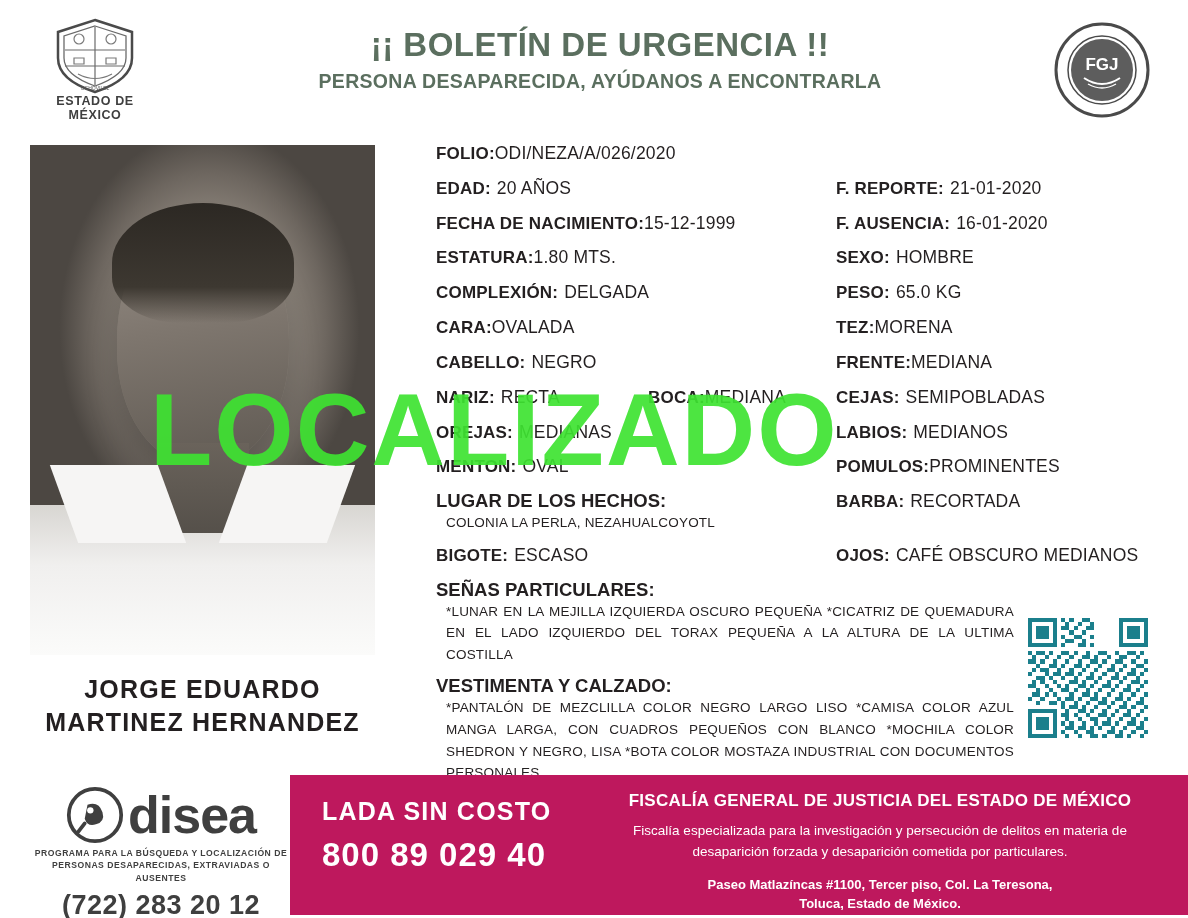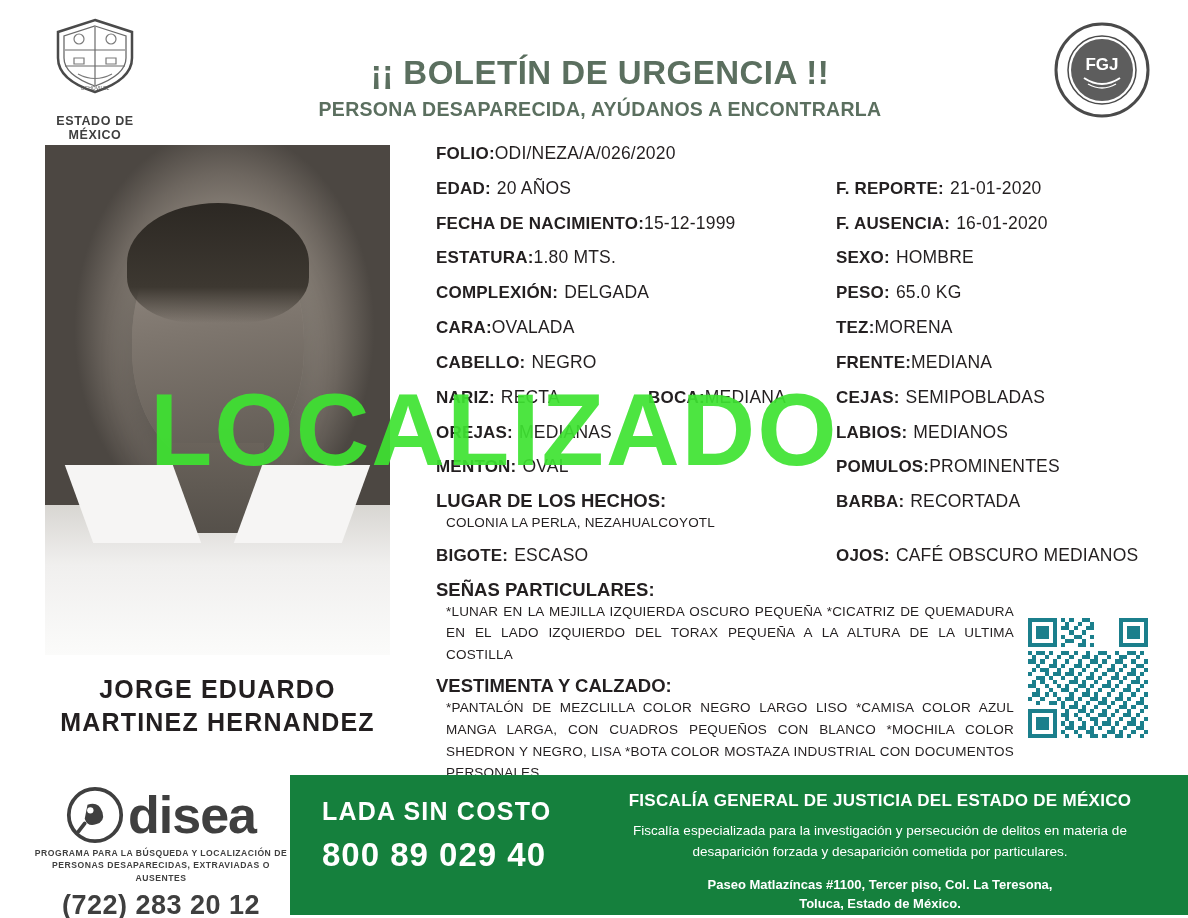--- a/index.html
+++ b/index.html
@@ -28,7 +28,6 @@
   .main-title {
     font-size:33px; font-weight:bold; color:#5b6f5f; letter-spacing:.5px;
     font-family:"Liberation Sans", sans-serif;
-    margin-top:28px;
   }
   .sub-title {
     font-size:19.5px; font-weight:bold; color:#5b6f5f; letter-spacing:.3px;

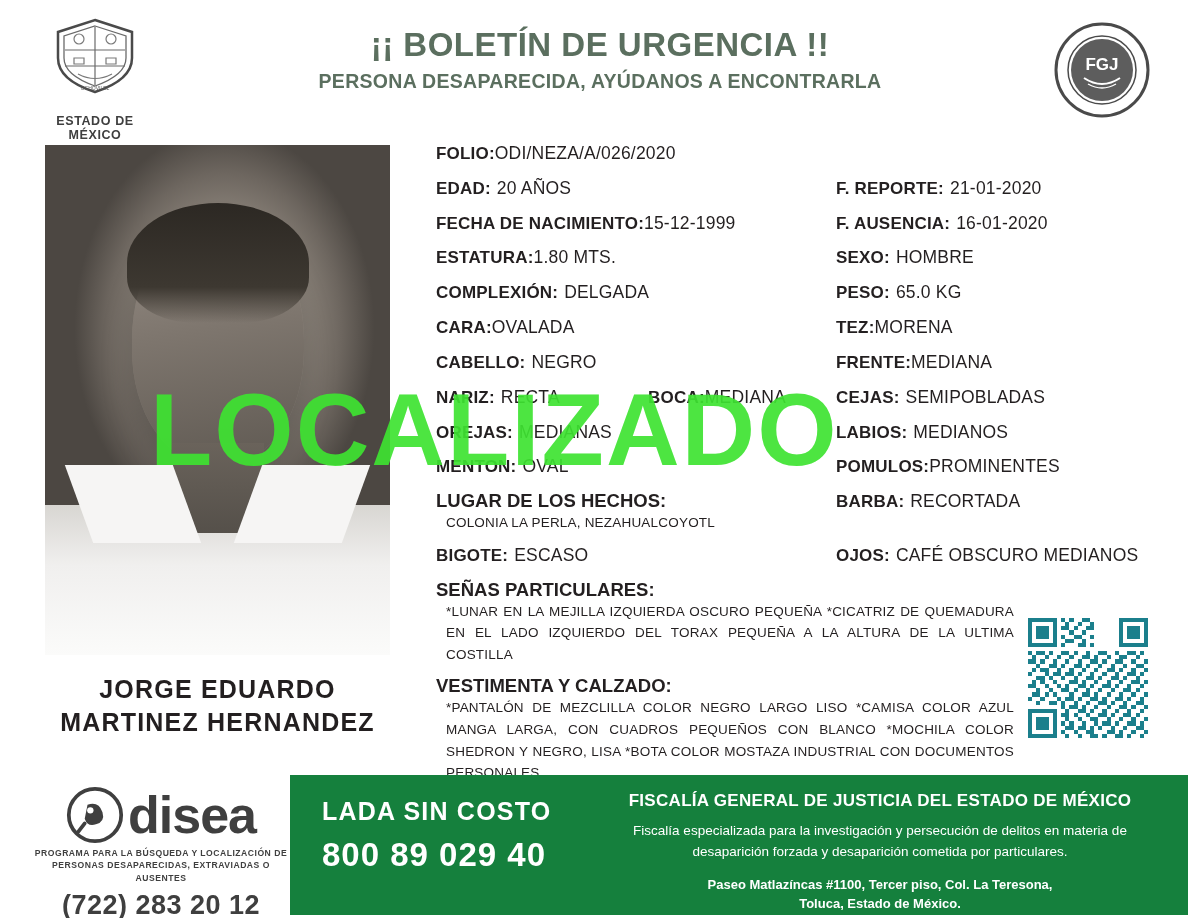--- a/index.html
+++ b/index.html
@@ -21,7 +21,7 @@
   .edomex-seal .crest svg { display:block; }
   .edomex-seal .seal-label {
     font-size:12.5px; font-weight:bold; letter-spacing:.6px; color:#3f3f3f;
-    margin-top:20px;
+    margin-top:0;
   }
 
   .header-titles { position:absolute; left:220px; top:26px; width:760px; text-align:center; }

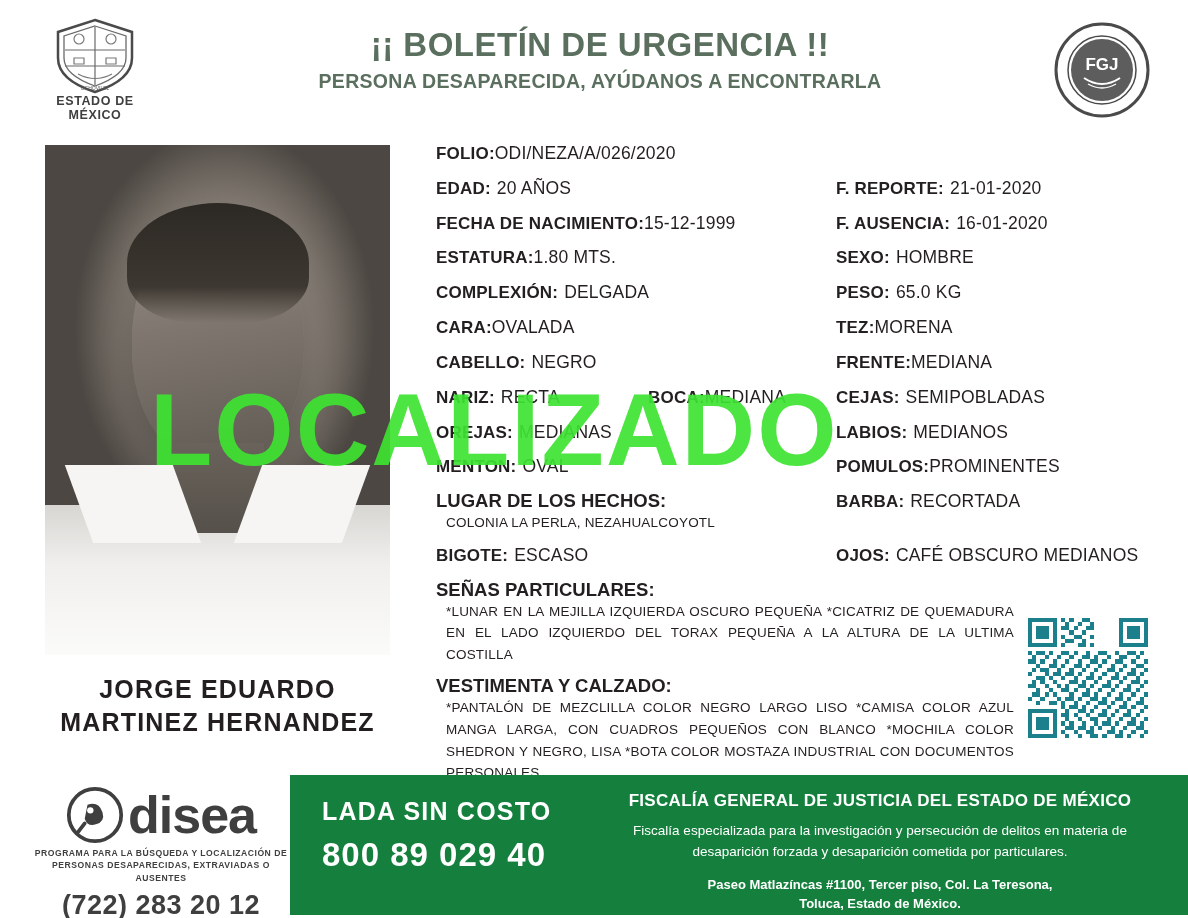--- a/index.html
+++ b/index.html
@@ -37,7 +37,7 @@
   .fgj-logo { position:absolute; right:38px; top:22px; width:96px; height:96px; }
 
   
-  .photo-block { position:absolute; left:45px; top:145px; width:345px; }
+  .photo-block { position:absolute; left:30px; top:145px; width:345px; }
   .photo {
     width:345px; height:510px;
     background:

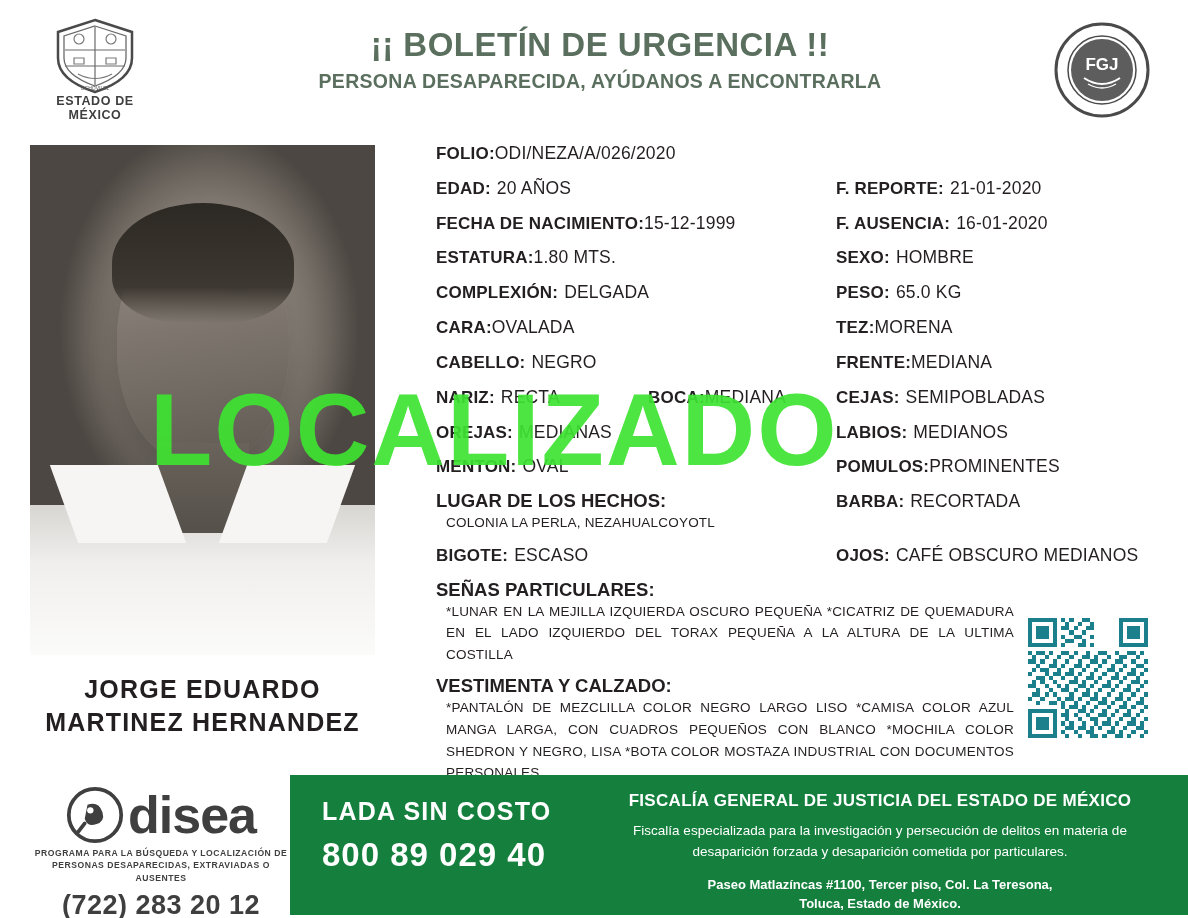--- a/index.html
+++ b/index.html
@@ -122,7 +122,7 @@
 
   .grey-panel {
     position:absolute; left:290px; bottom:0; width:898px; height:140px;
-    background:#15803d; color:#ffffff; display:flex;
+    background:#be185d; color:#ffffff; display:flex;
   }
   .lada { width:300px; padding:22px 0 0 32px; }
   .lada .lada-label { font-size:25px; font-weight:bold; letter-spacing:1.2px; }

